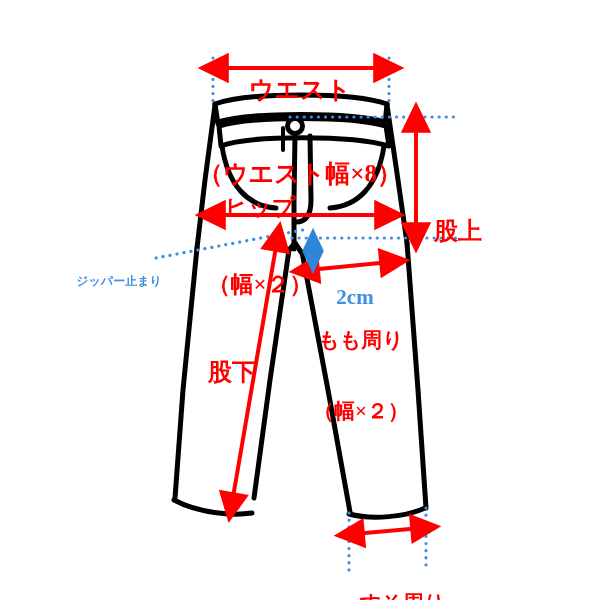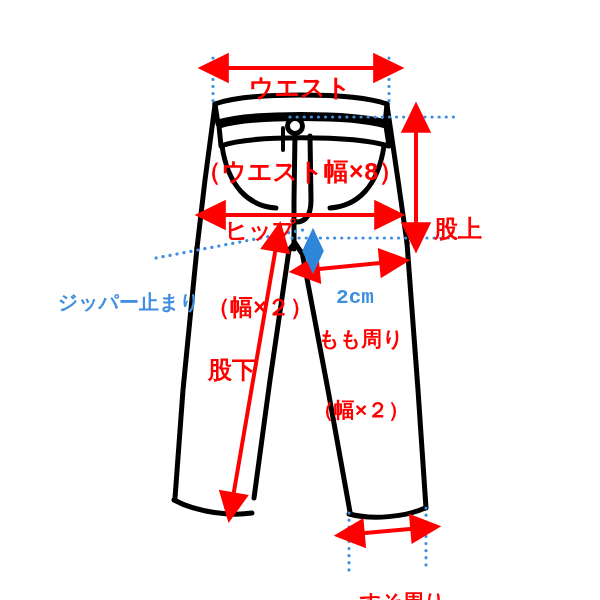--- a/index.html
+++ b/index.html
@@ -56,7 +56,7 @@
     position: absolute;
     white-space: pre;
     line-height: 1.12;
-    font-family: Liberation Mono, monospace;
+    font-family: Liberation Serif, serif;
     font-weight: 700;
   }
   .lbl-red { color: #ff0000; }

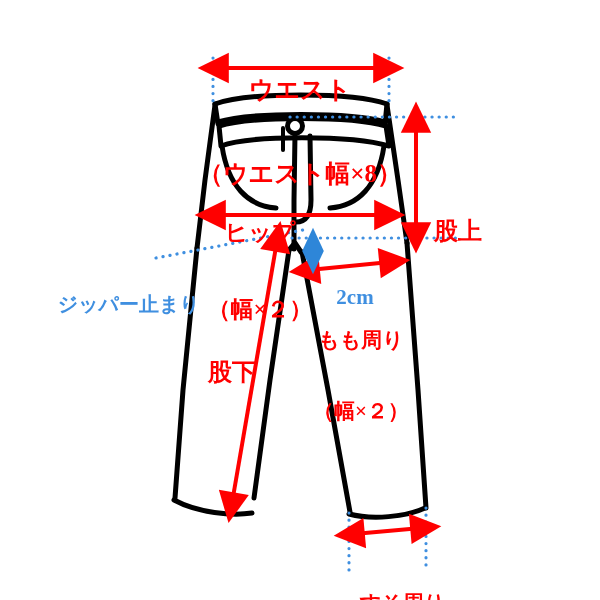--- a/index.html
+++ b/index.html
@@ -178,7 +178,7 @@
     <div>（ウエスト幅×8）</div>
   </div>
 
-  <div class="lbl lbl-red lbl-c" style="left:190px; top:168px; width:140px; font-size:23px;">
+  <div class="lbl lbl-red lbl-c" style="left:190px; top:143px; width:140px; font-size:23px;">
     <div>ヒップ</div>
     <div>（幅×２）</div>
   </div>

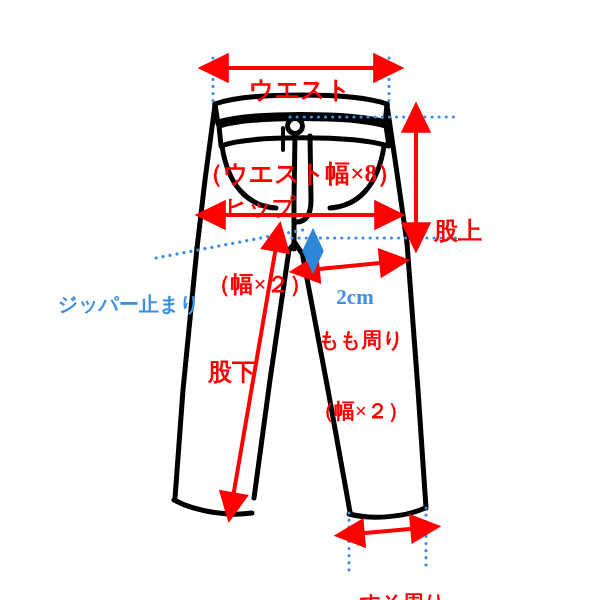--- a/index.html
+++ b/index.html
@@ -201,7 +201,7 @@
     
   </div>
 
-  <div class="lbl lbl-blue lbl-c" style="left:38px; top:248px; width:162px; font-size:20px;text-align:right;">
+  <div class="lbl lbl-blue lbl-c" style="left:38px; top:248px; width:162px; font-size:12px;">
     <div>ジッパー止まり</div>
   </div>
 

